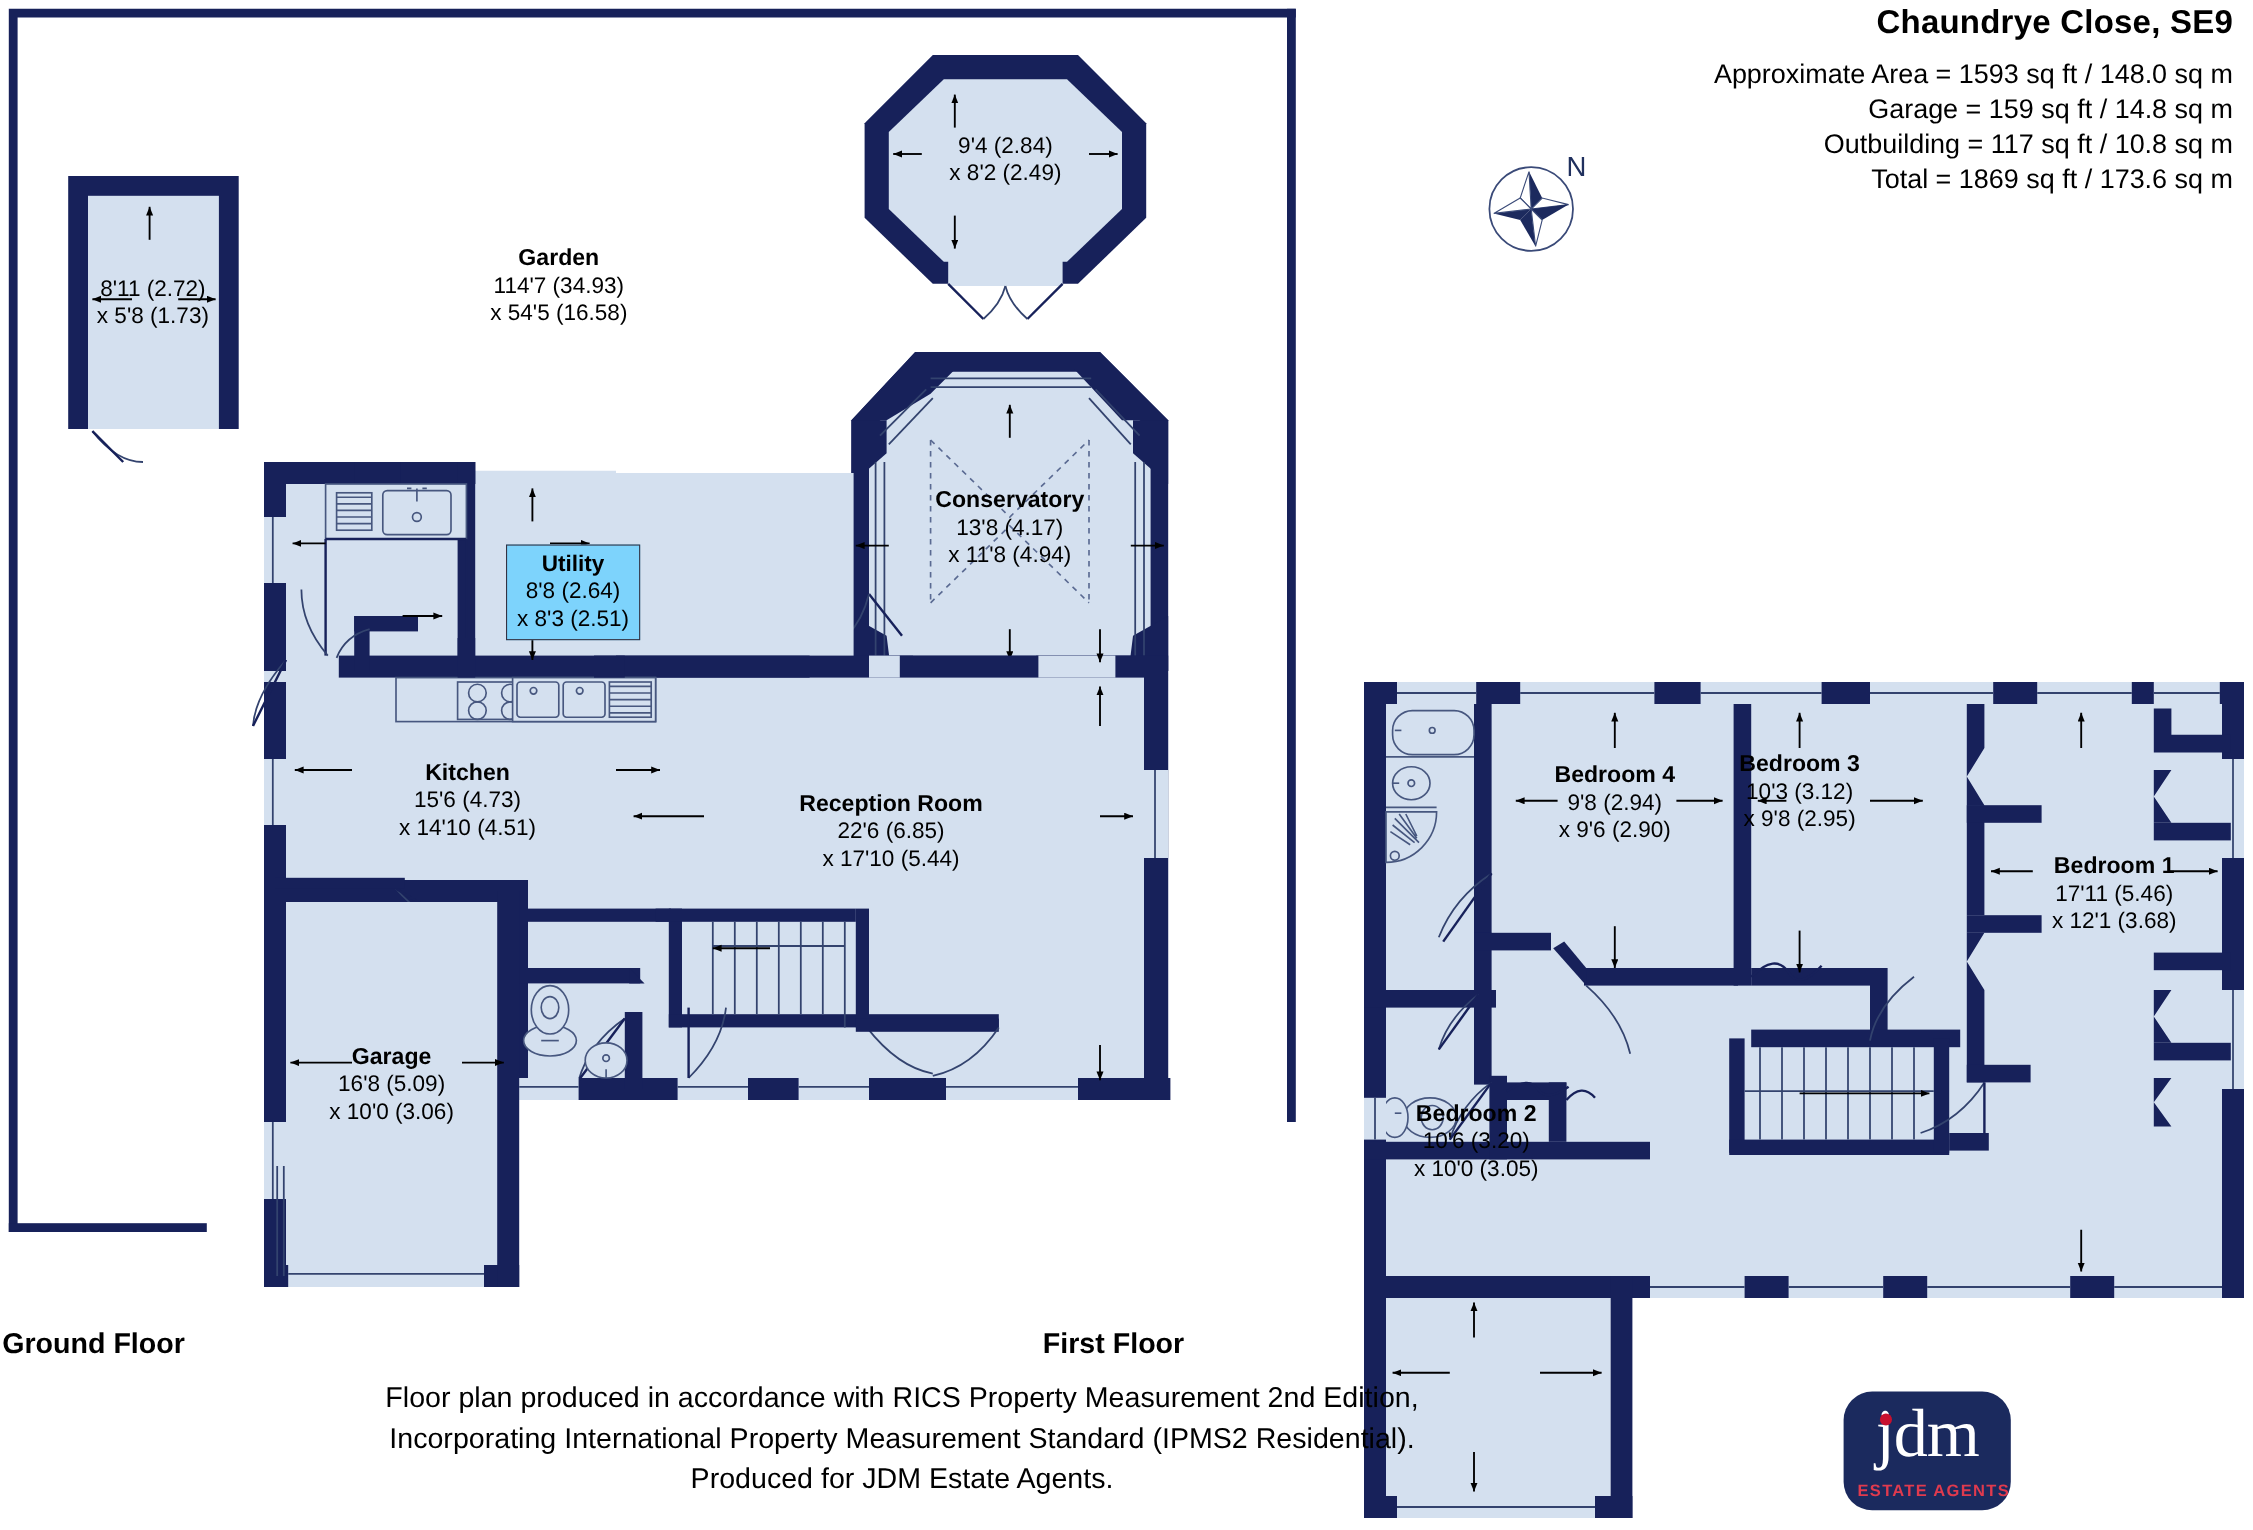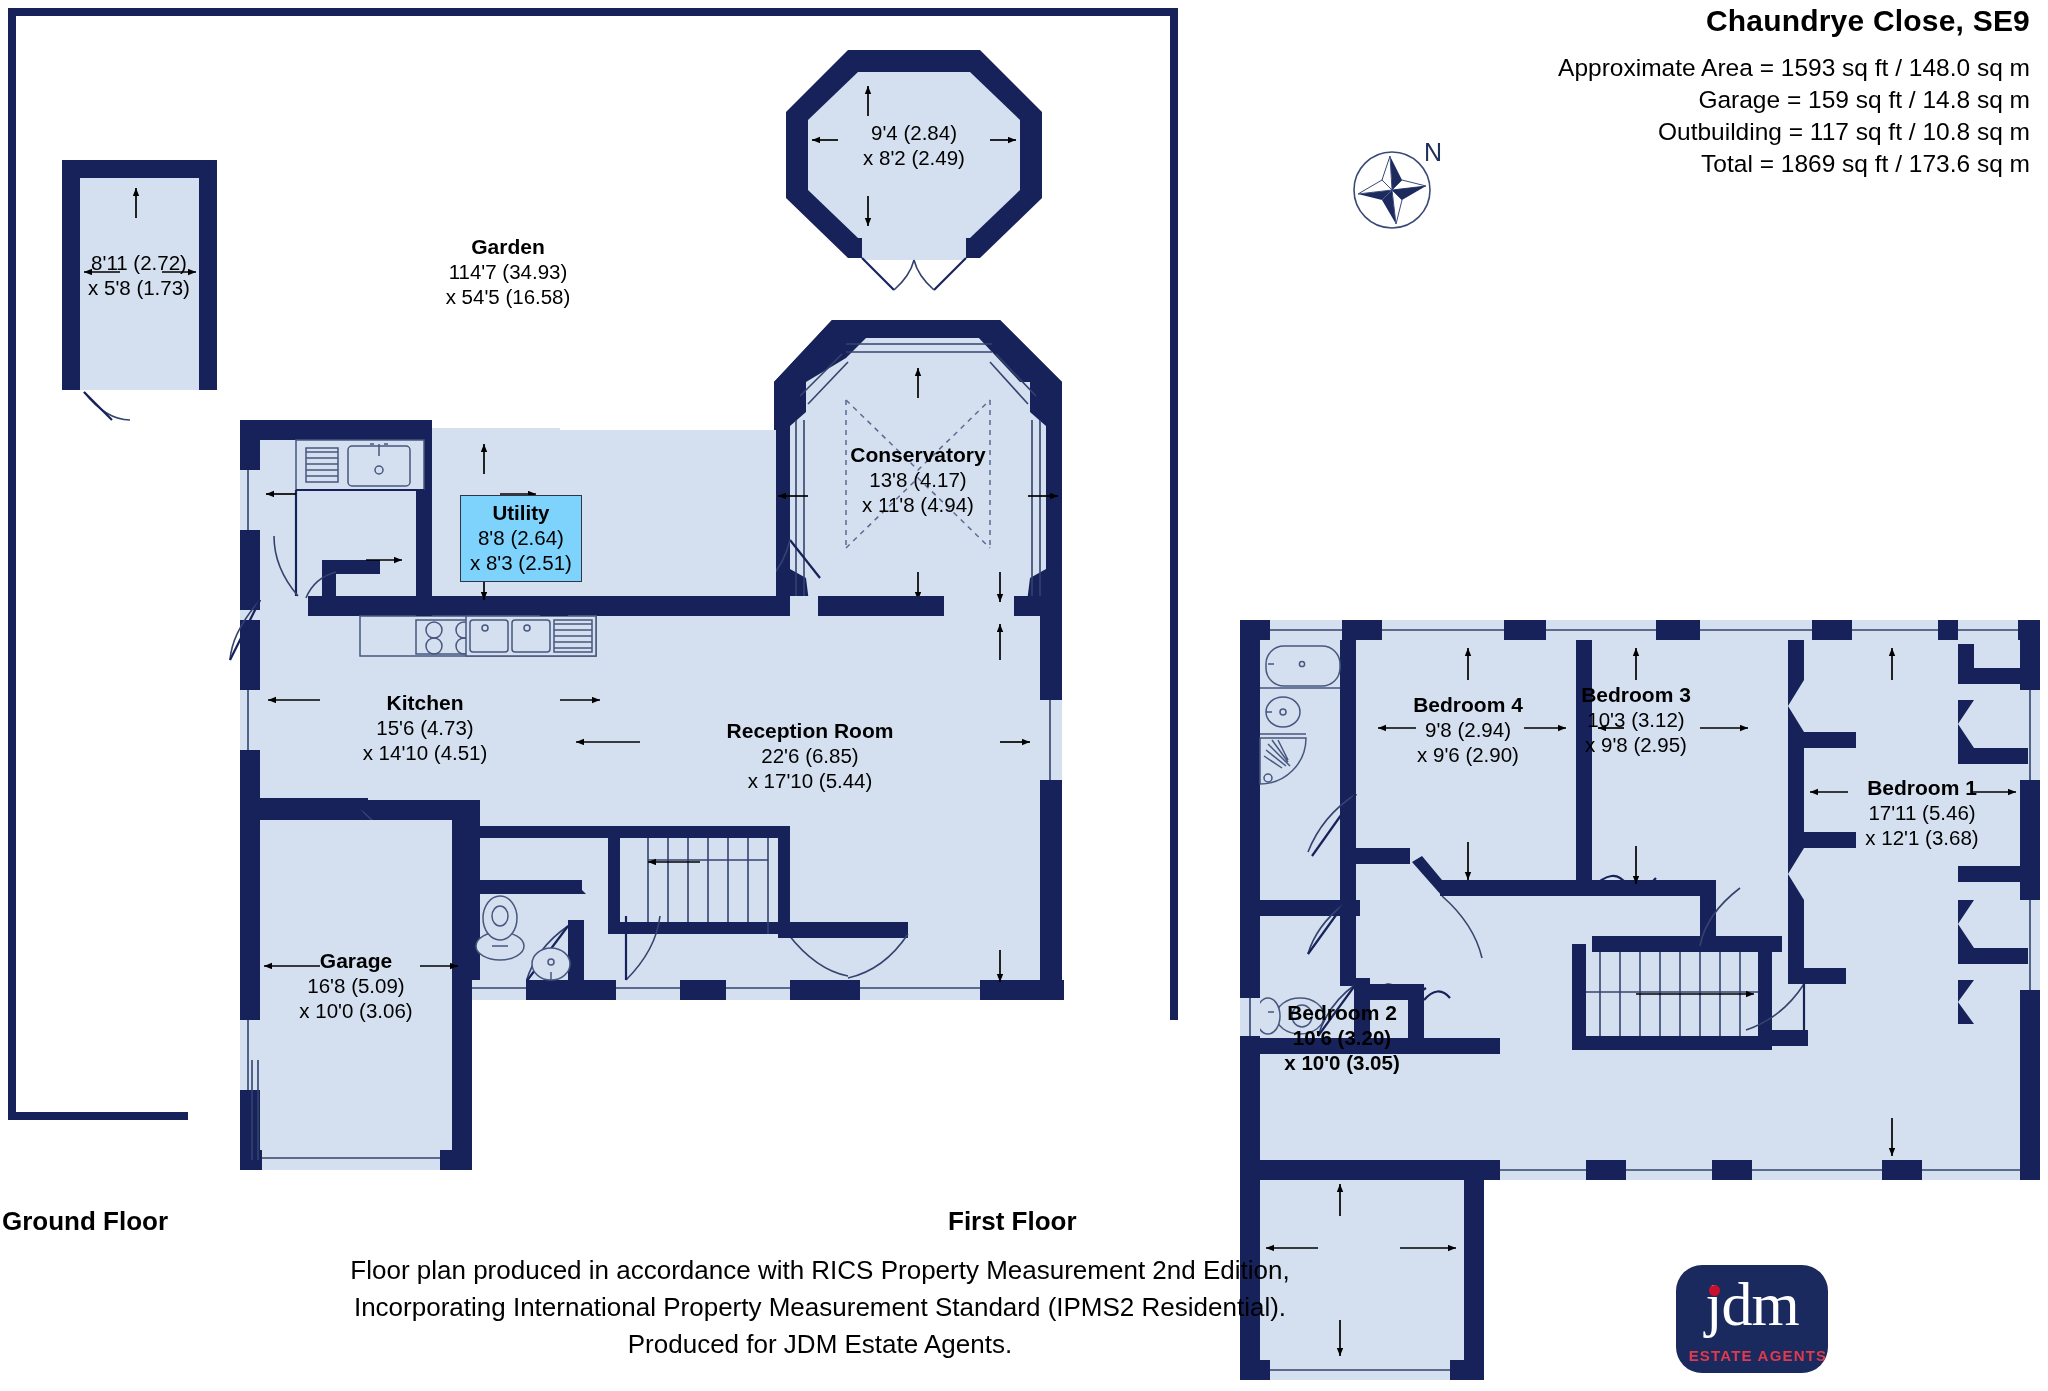--- a/index.html
+++ b/index.html
@@ -554,7 +554,7 @@
     <div class="dim">x 8'2 (2.49)</div>
   </div>
 
-  <div class="rm" style="left:398px;top:222px;width:220px;margin-top:12px;">
+  <div class="rm" style="left:398px;top:222px;width:220px;">
     <b>Garden</b>
     <div class="dim">114'7 (34.93)</div>
     <div class="dim">x 54'5 (16.58)</div>

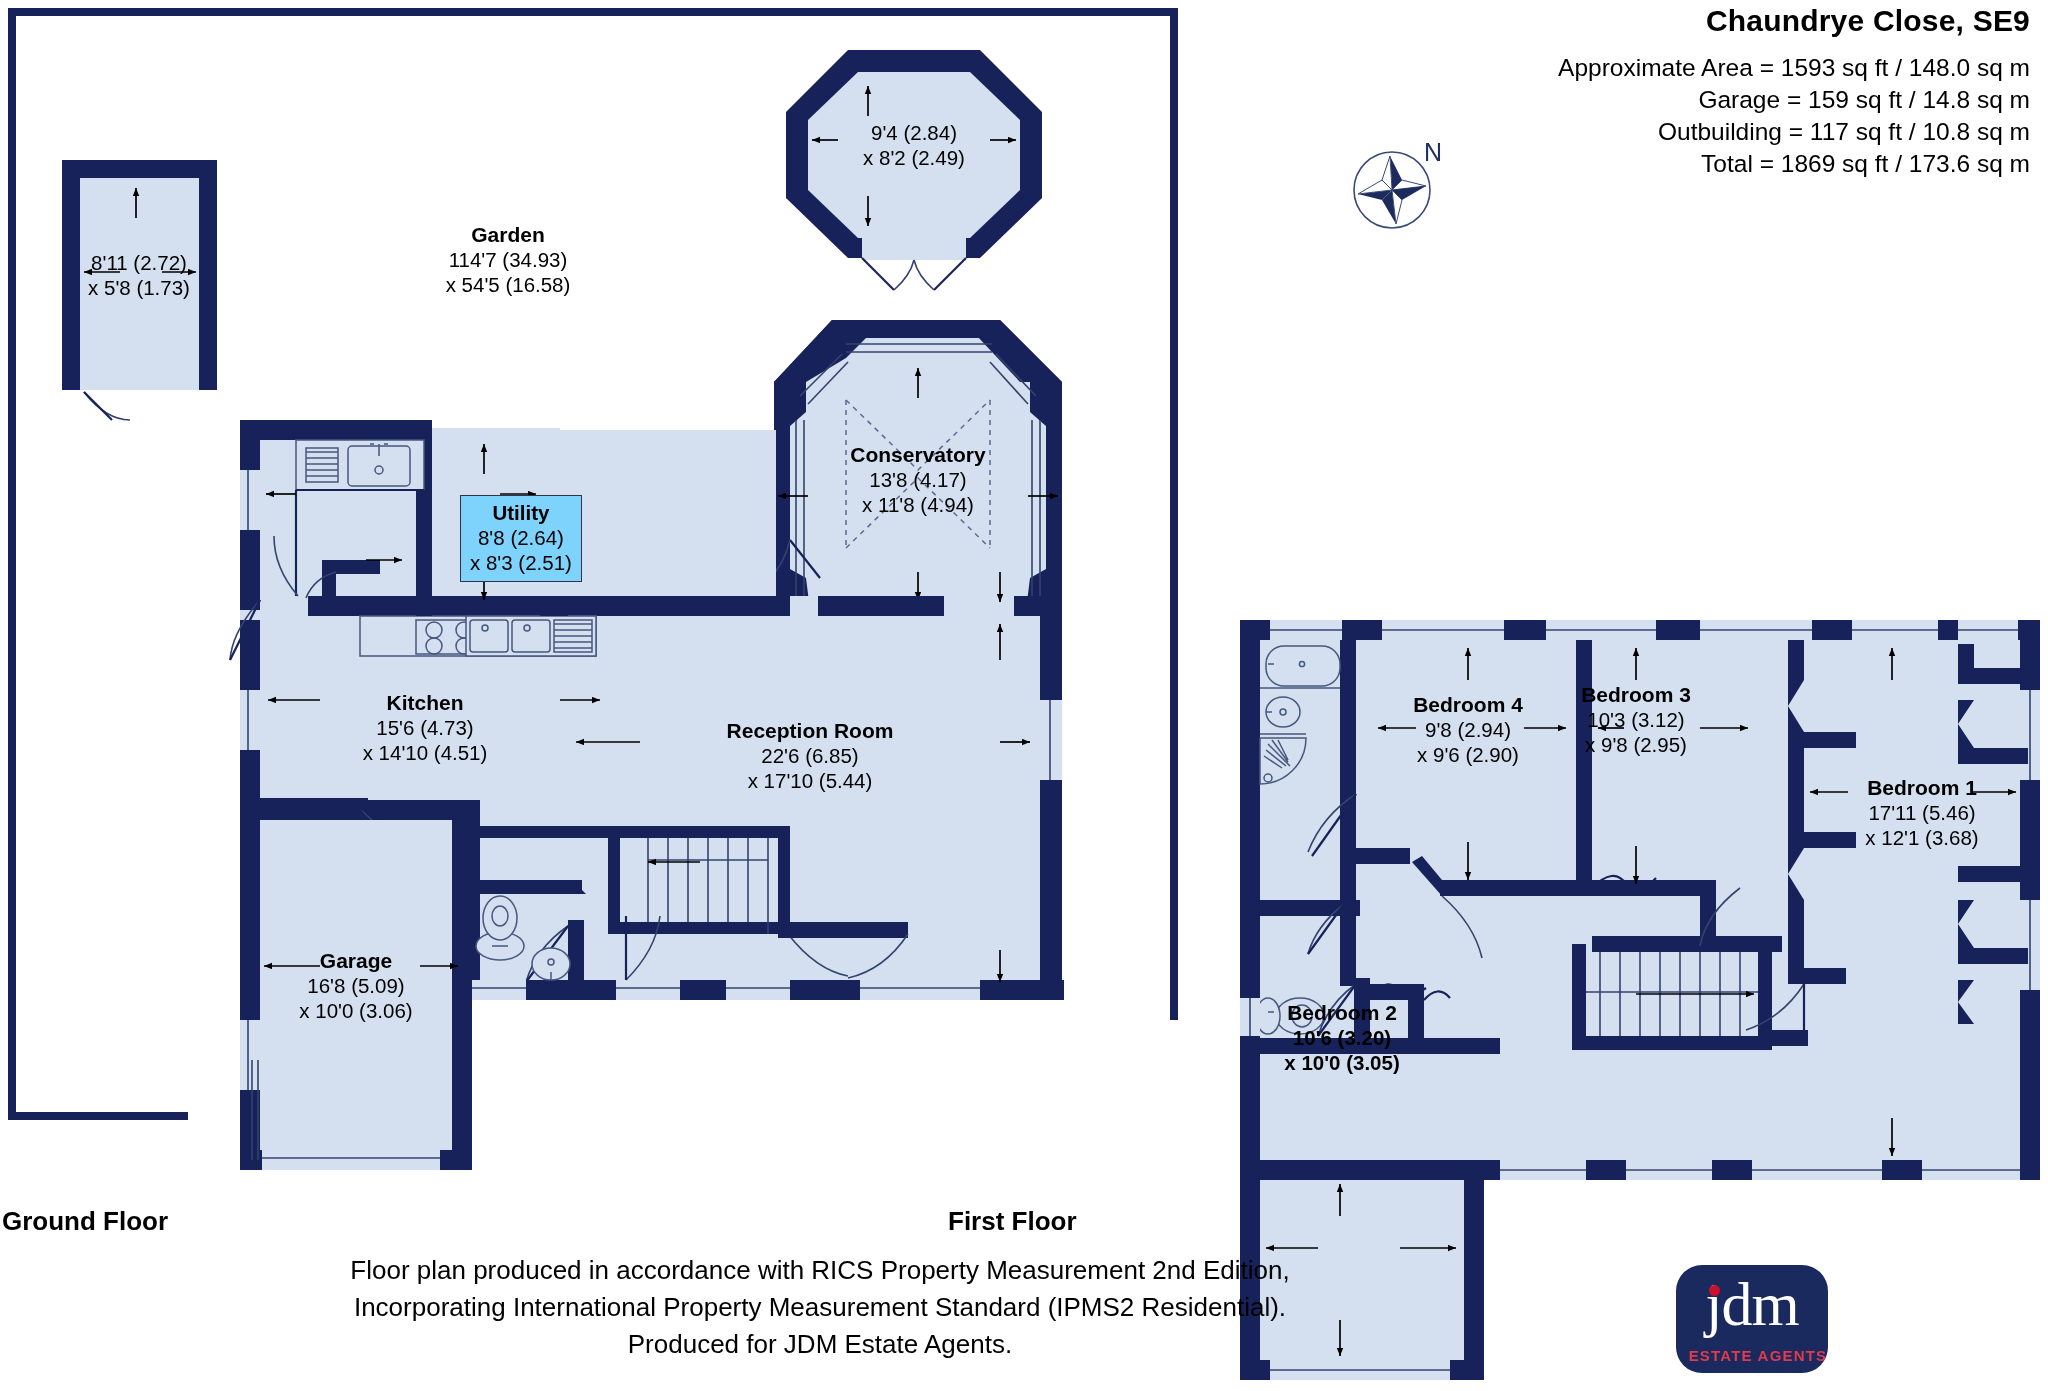--- a/index.html
+++ b/index.html
@@ -608,7 +608,7 @@
     <div class="dim">x 12'1 (3.68)</div>
   </div>
 
-  <div class="rm" style="left:1252px;top:1000px;width:180px;font-weight:bold;">
+  <div class="rm" style="left:1252px;top:1000px;width:180px;">
     <b>Bedroom 2</b>
     <div class="dim">10'6 (3.20)</div>
     <div class="dim">x 10'0 (3.05)</div>

